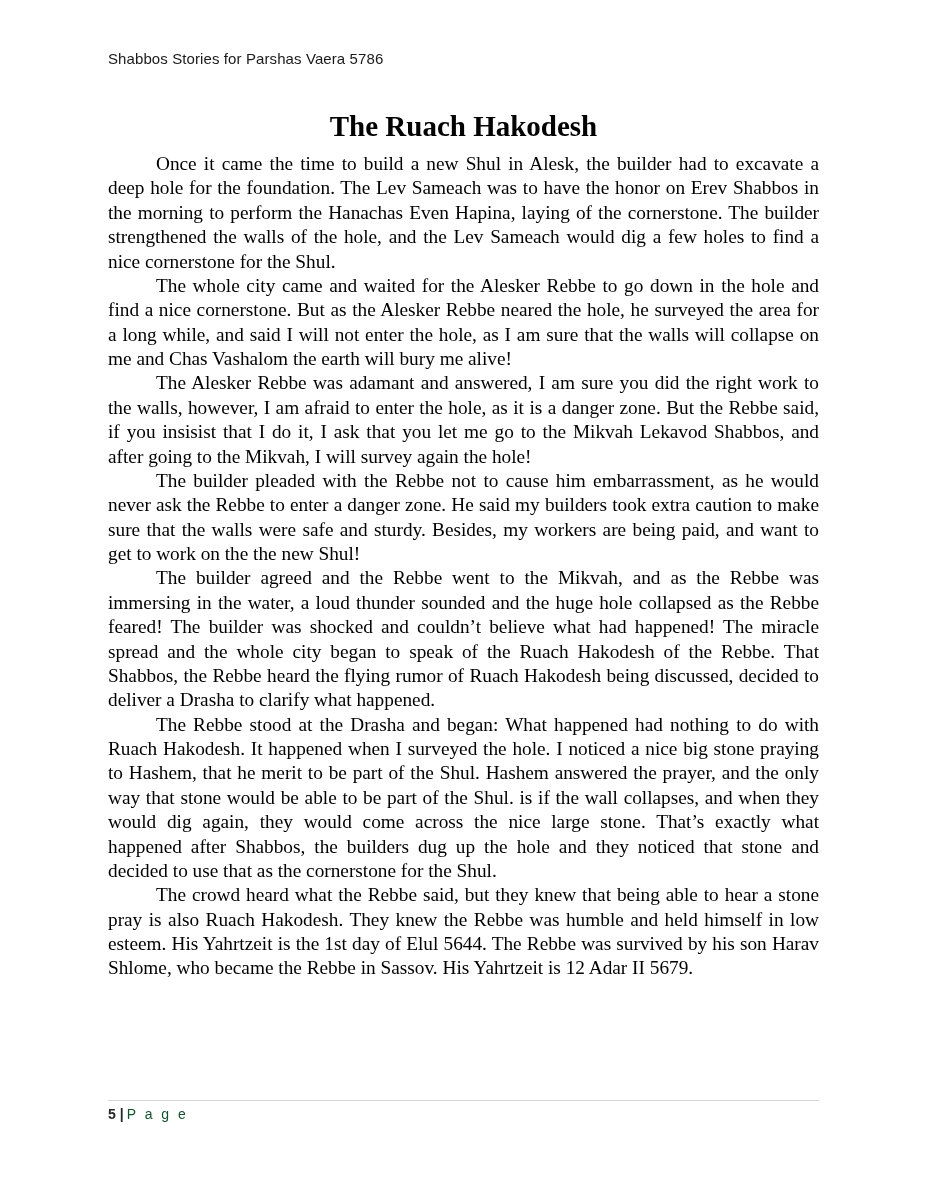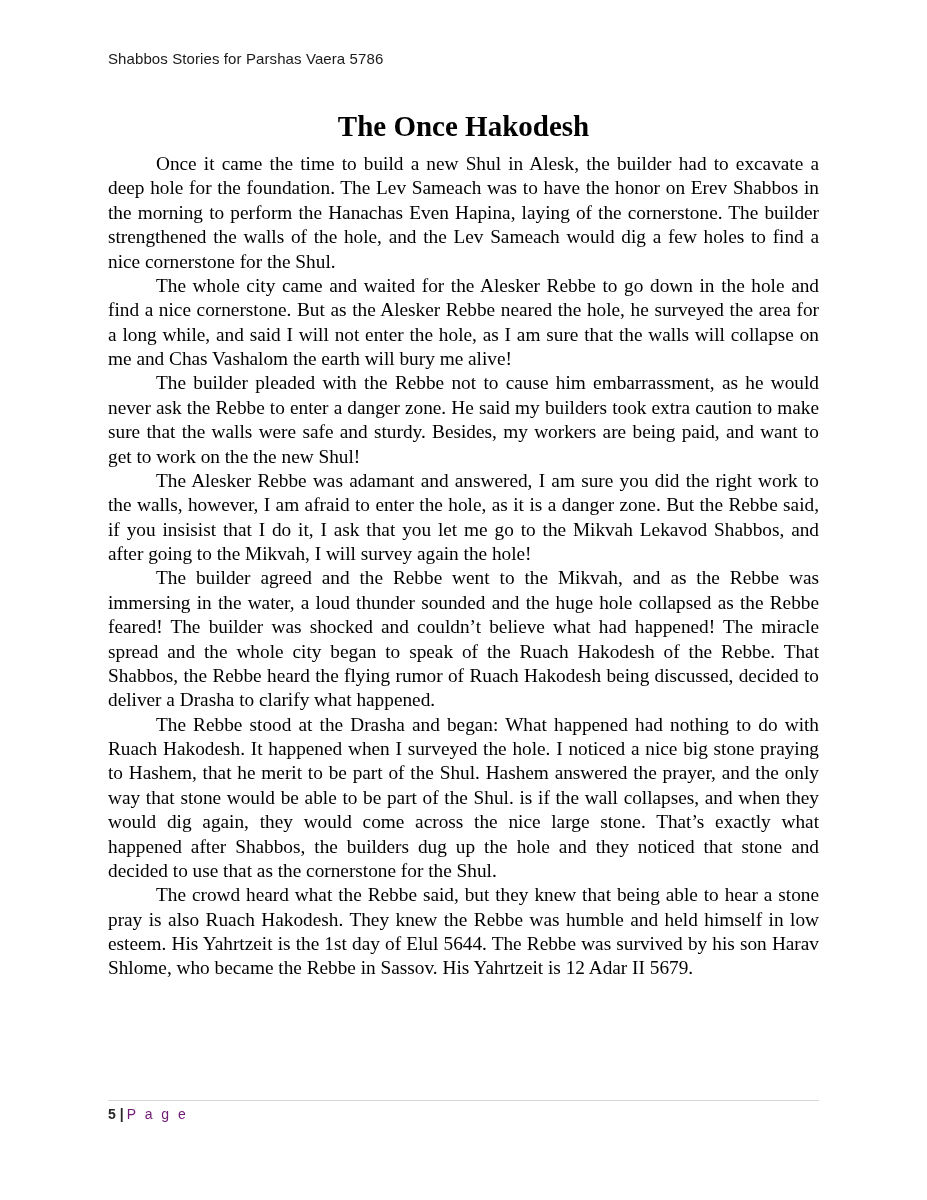--- a/index.html
+++ b/index.html
@@ -93,7 +93,7 @@
 
   <div class="doc-header">Shabbos Stories for Parshas Vaera 5786</div>
 
-  <h1 class="doc-title">The Once Hakodesh</h1>
+  <h1 class="doc-title">The Ruach Hakodesh</h1>
 
   <div class="doc-body">
     <p>Once it came the time to build a new Shul in Alesk, the builder had to excavate a deep hole for the foundation. The Lev Sameach was to have the honor on Erev Shabbos in the morning to perform the Hanachas Even Hapina, laying of the cornerstone. The builder strengthened the walls of the hole, and the Lev Sameach would dig a few holes to find a nice cornerstone for the Shul.</p>

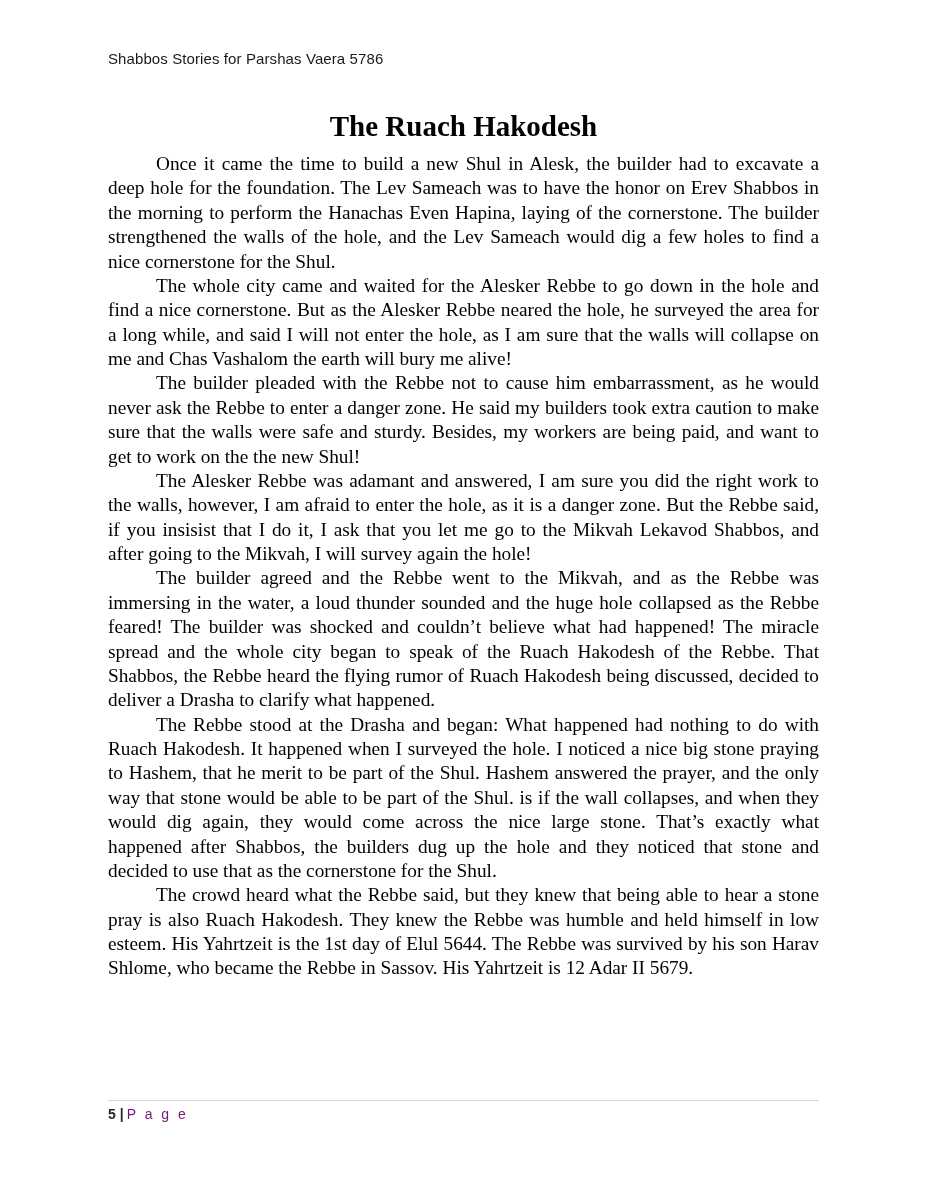--- a/index.html
+++ b/index.html
@@ -98,8 +98,8 @@
   <div class="doc-body">
     <p>Once it came the time to build a new Shul in Alesk, the builder had to excavate a deep hole for the foundation. The Lev Sameach was to have the honor on Erev Shabbos in the morning to perform the Hanachas Even Hapina, laying of the cornerstone. The builder strengthened the walls of the hole, and the Lev Sameach would dig a few holes to find a nice cornerstone for the Shul.</p>
     <p>The whole city came and waited for the Alesker Rebbe to go down in the hole and find a nice cornerstone. But as the Alesker Rebbe neared the hole, he surveyed the area for a long while, and said I will not enter the hole, as I am sure that the walls will collapse on me and Chas Vashalom the earth will bury me alive!</p>
+    <p>The Alesker Rebbe was adamant and answered, I am sure you did the right work to the walls, however, I am afraid to enter the hole, as it is a danger zone. But the Rebbe said, if you insisist that I do it, I ask that you let me go to the Mikvah Lekavod Shabbos, and after going to the Mikvah, I will survey again the hole!</p>
     <p>The builder pleaded with the Rebbe not to cause him embarrassment, as he would never ask the Rebbe to enter a danger zone. He said my builders took extra caution to make sure that the walls were safe and sturdy. Besides, my workers are being paid, and want to get to work on the the new Shul!</p>
-    <p>The Alesker Rebbe was adamant and answered, I am sure you did the right work to the walls, however, I am afraid to enter the hole, as it is a danger zone. But the Rebbe said, if you insisist that I do it, I ask that you let me go to the Mikvah Lekavod Shabbos, and after going to the Mikvah, I will survey again the hole!</p>
     <p>The builder agreed and the Rebbe went to the Mikvah, and as the Rebbe was immersing in the water, a loud thunder sounded and the huge hole collapsed as the Rebbe feared! The builder was shocked and couldn’t believe what had happened! The miracle spread and the whole city began to speak of the Ruach Hakodesh of the Rebbe. That Shabbos, the Rebbe heard the flying rumor of Ruach Hakodesh being discussed, decided to deliver a Drasha to clarify what happened.</p>
     <p>The Rebbe stood at the Drasha and began: What happened had nothing to do with Ruach Hakodesh. It happened when I surveyed the hole. I noticed a nice big stone praying to Hashem, that he merit to be part of the Shul. Hashem answered the prayer, and the only way that stone would be able to be part of the Shul. is if the wall collapses, and when they would dig again, they would come across the nice large stone. That’s exactly what happened after Shabbos, the builders dug up the hole and they noticed that stone and decided to use that as the cornerstone for the Shul.</p>
     <p>The crowd heard what the Rebbe said, but they knew that being able to hear a stone pray is also Ruach Hakodesh. They knew the Rebbe was humble and held himself in low esteem. His Yahrtzeit is the 1st day of Elul 5644. The Rebbe was survived by his son Harav Shlome, who became the Rebbe in Sassov. His Yahrtzeit is 12 Adar II 5679.</p>

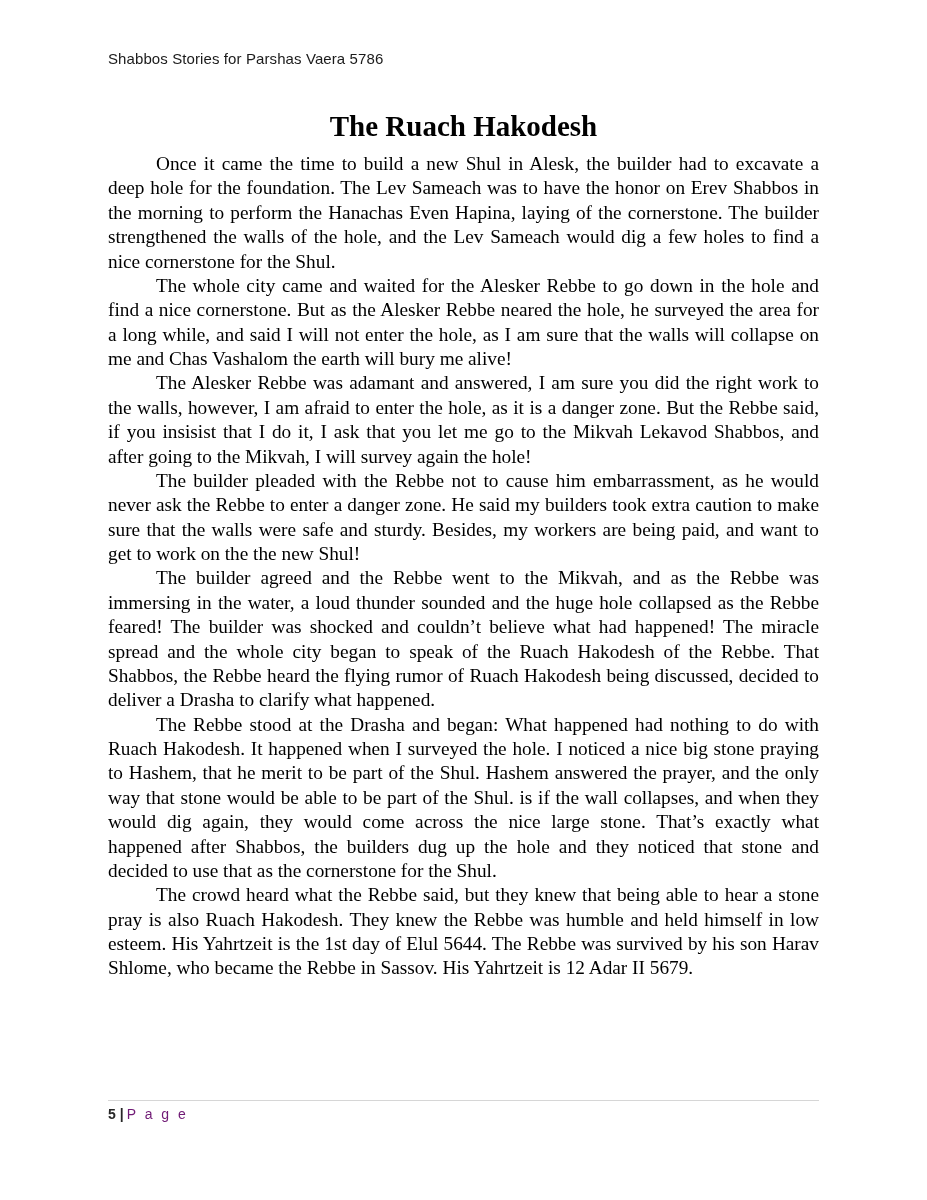--- a/index.html
+++ b/index.html
@@ -82,7 +82,7 @@
     margin: 0 3px 0 4px;
   }
   .footer-page-label {
-    color: #701a75;
+    color: #14532d;
     letter-spacing: 2.5px;
   }
 </style>

